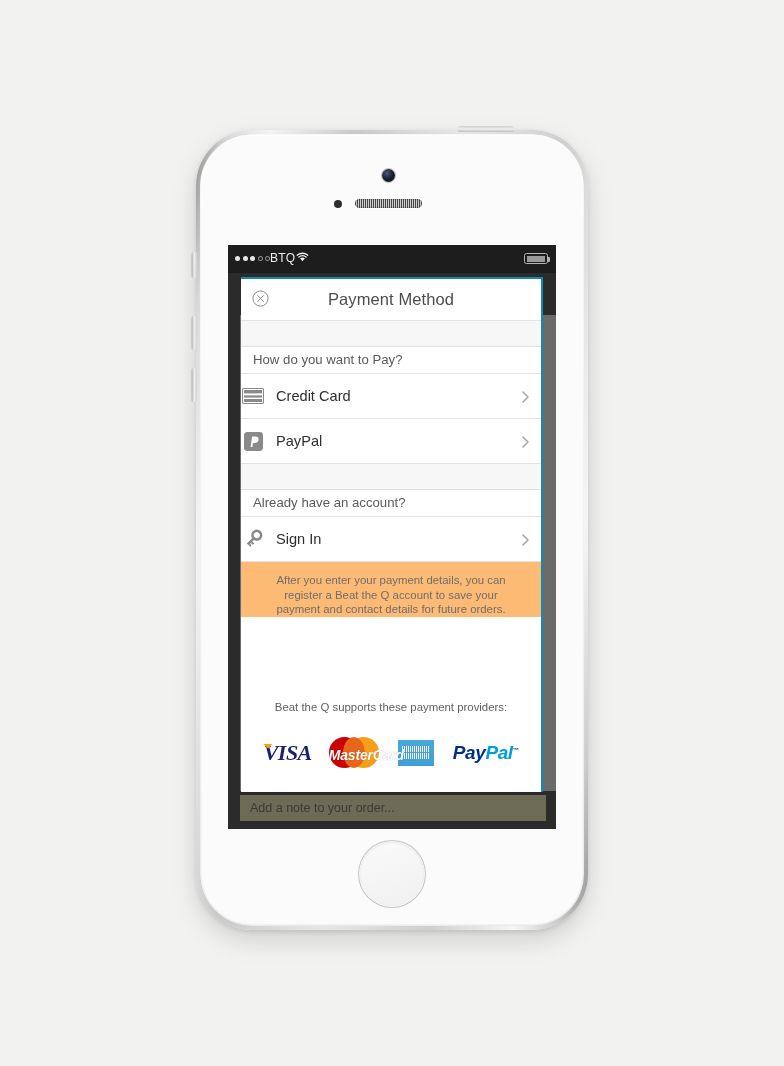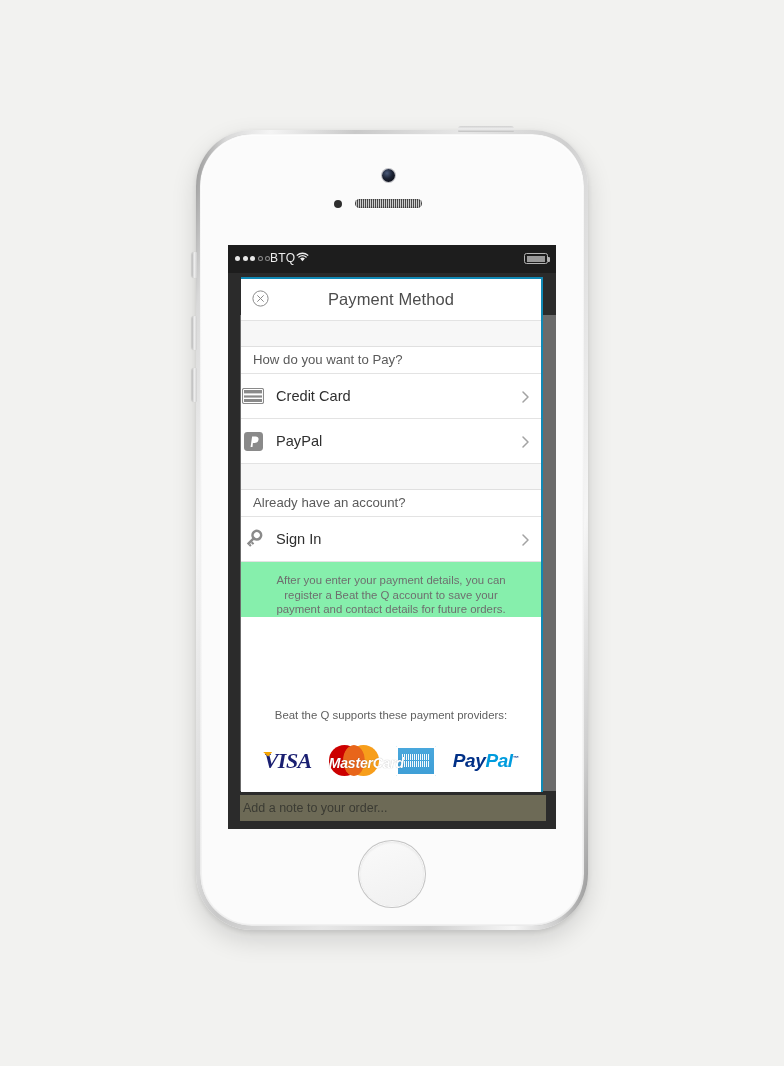--- a/index.html
+++ b/index.html
@@ -224,7 +224,7 @@
     top: 32px;
     width: 302px;
     height: 515px;
-    background: #86efac;
+    background: #fdba74;
     border-top: 2px solid #1089b5;
     border-right: 2px solid #1089b5;
     box-sizing: border-box;

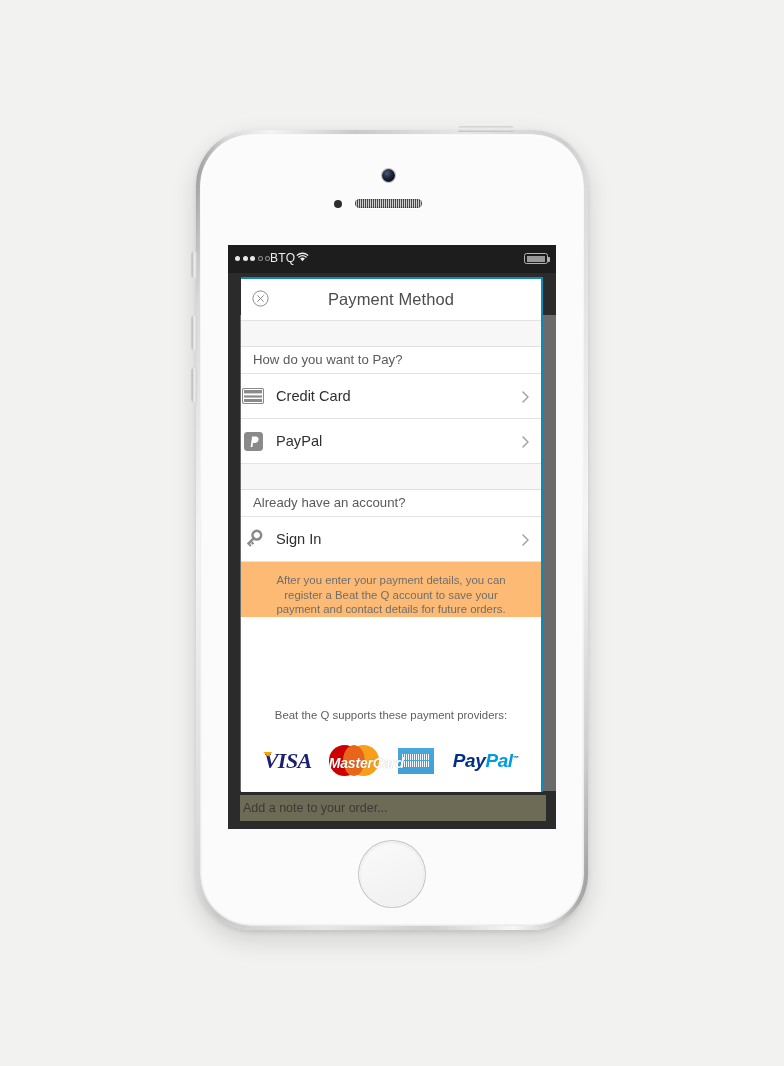--- a/index.html
+++ b/index.html
@@ -313,7 +313,7 @@
   #modal-spacer { flex: 1 1 auto; background:#fff; }
 
   #providers-block {
-    padding-bottom: 16px;
+    padding-bottom: 24px;
     background: #fff;
     text-align: center;
   }

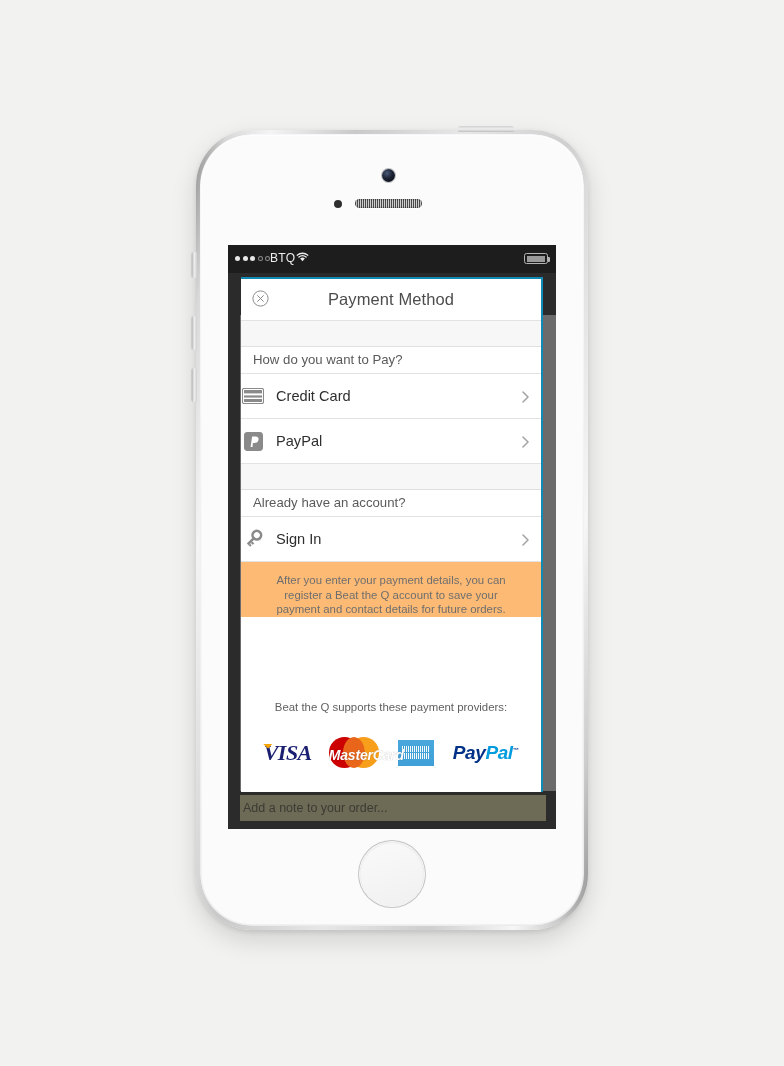--- a/index.html
+++ b/index.html
@@ -211,7 +211,7 @@
     color: #3b3b33;
     font-size: 12.5px;
     line-height: 26px;
-    padding-left: 3px;
+    padding-left: 10px;
     box-sizing: border-box;
     overflow: hidden;
     white-space: nowrap;

